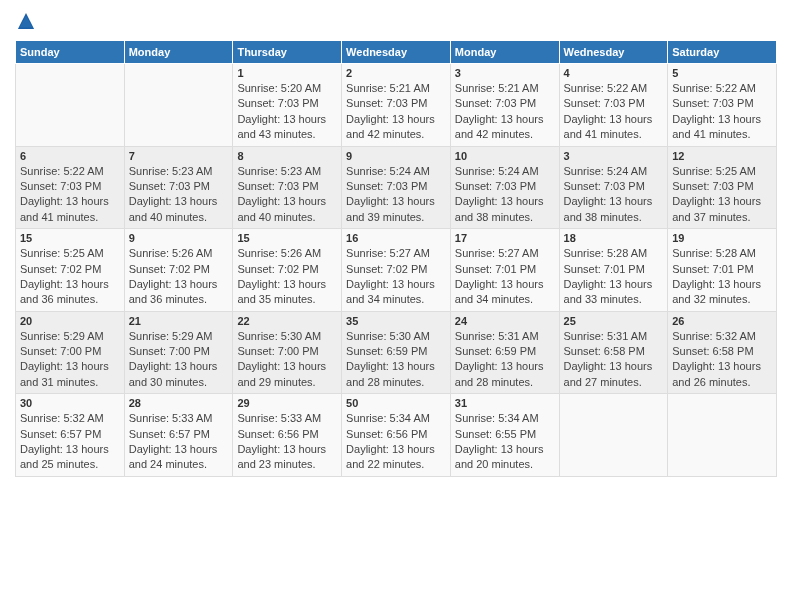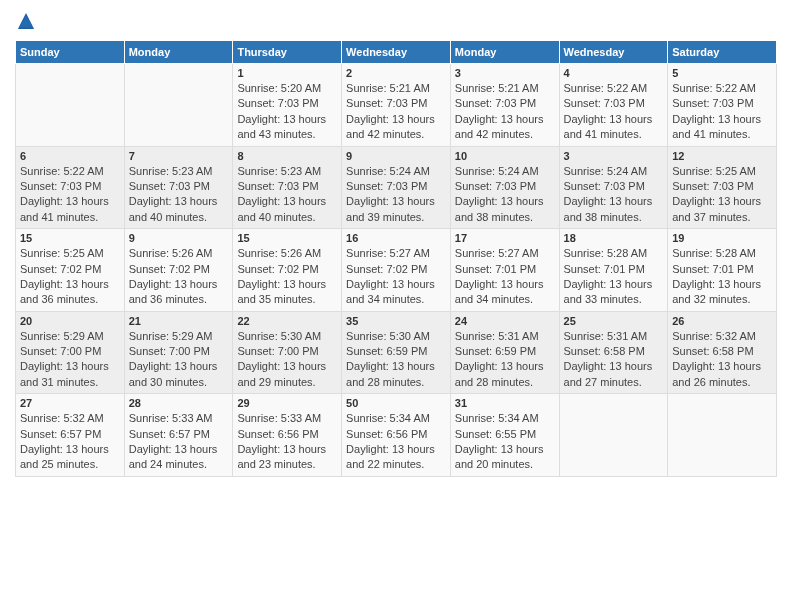--- a/index.html
+++ b/index.html
@@ -239,7 +239,7 @@
         </tr>
         <tr>
           <td>
-            <span class="day-num">27</span>
+            <span class="day-num">30</span>
             <div class="cell-info">Sunrise: 5:32 AM<br>Sunset: 6:57 PM<br>Daylight: 13 hours and 25 minutes.</div>
           </td>
           <td>

